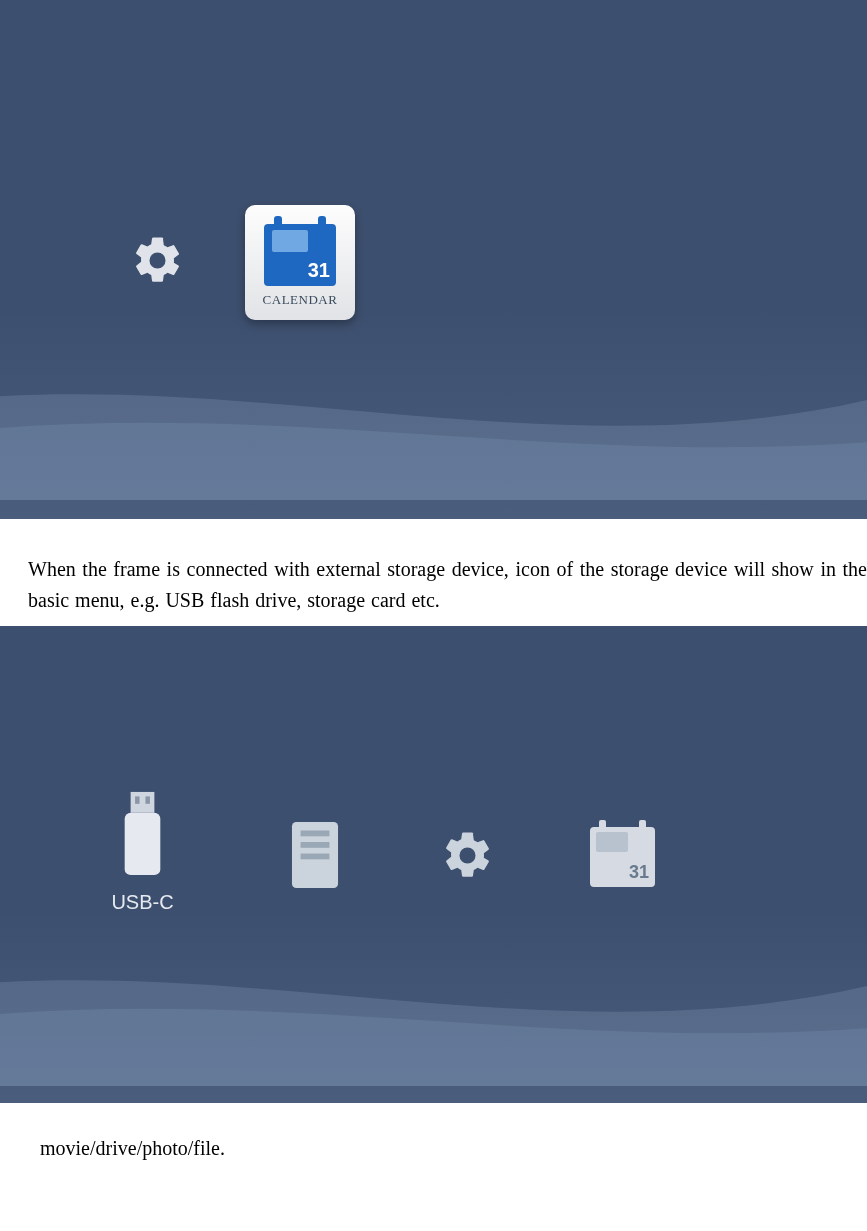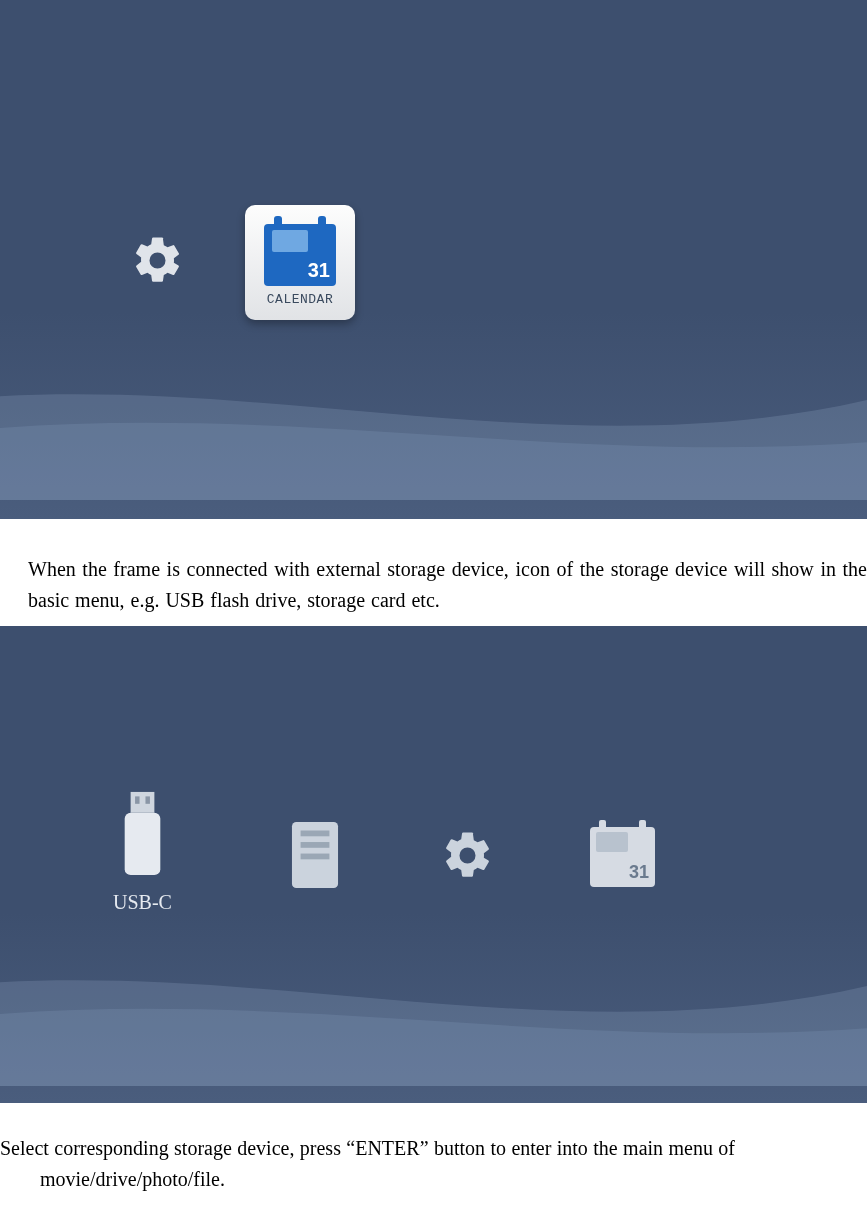--- a/index.html
+++ b/index.html
@@ -87,7 +87,7 @@
     border-radius: 3px;
   }
   .tile-label {
-    font-family: Liberation Mono, monospace;
+    font-family: Liberation Serif, serif;
     font-size: 13px;
     color: #3a4a5e;
     margin-top: 6px;

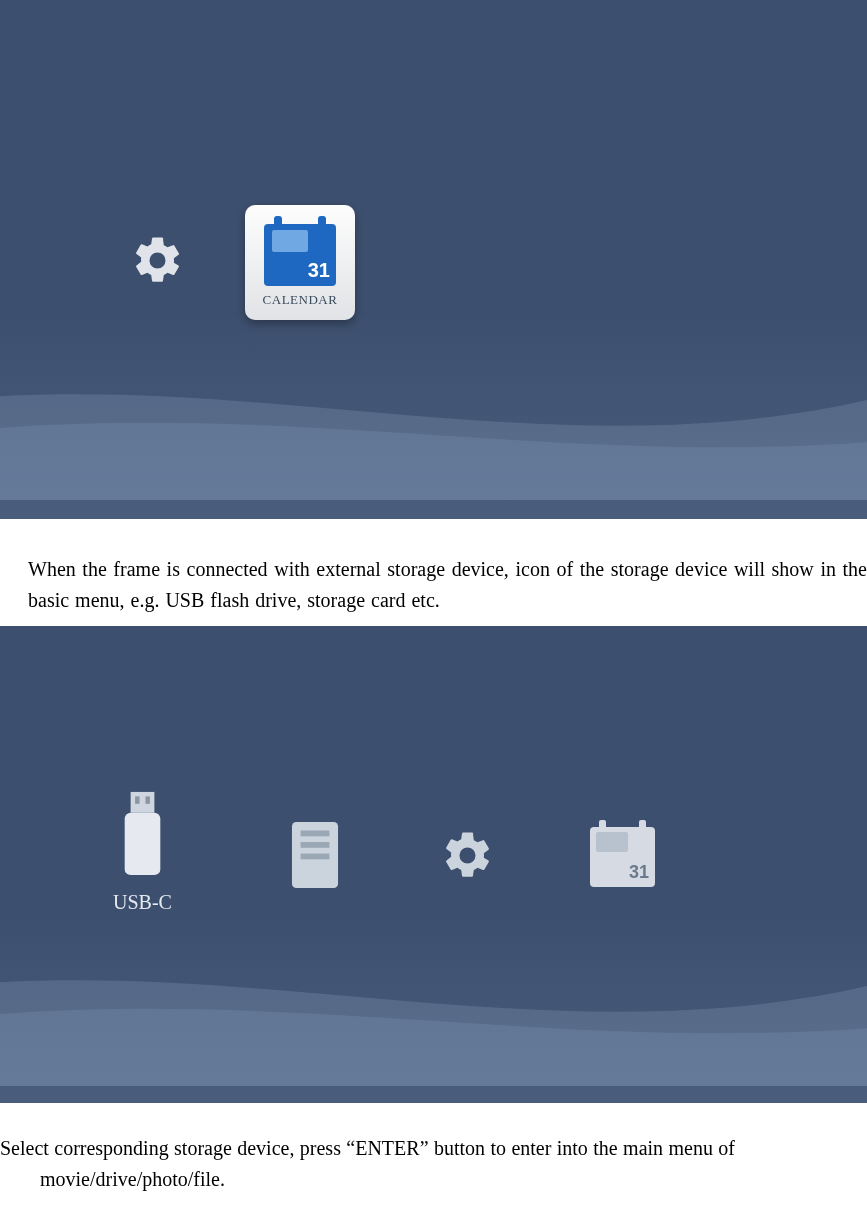--- a/index.html
+++ b/index.html
@@ -102,7 +102,7 @@
   .usb-tile svg { width: 95px; height: 95px; fill: #e6eaf0; }
   .usb-label {
     color: #e6eaf0;
-    font-family: Liberation Serif, serif;
+    font-family: Liberation Sans, sans-serif;
     font-size: 20px;
   }
   .int-tile {

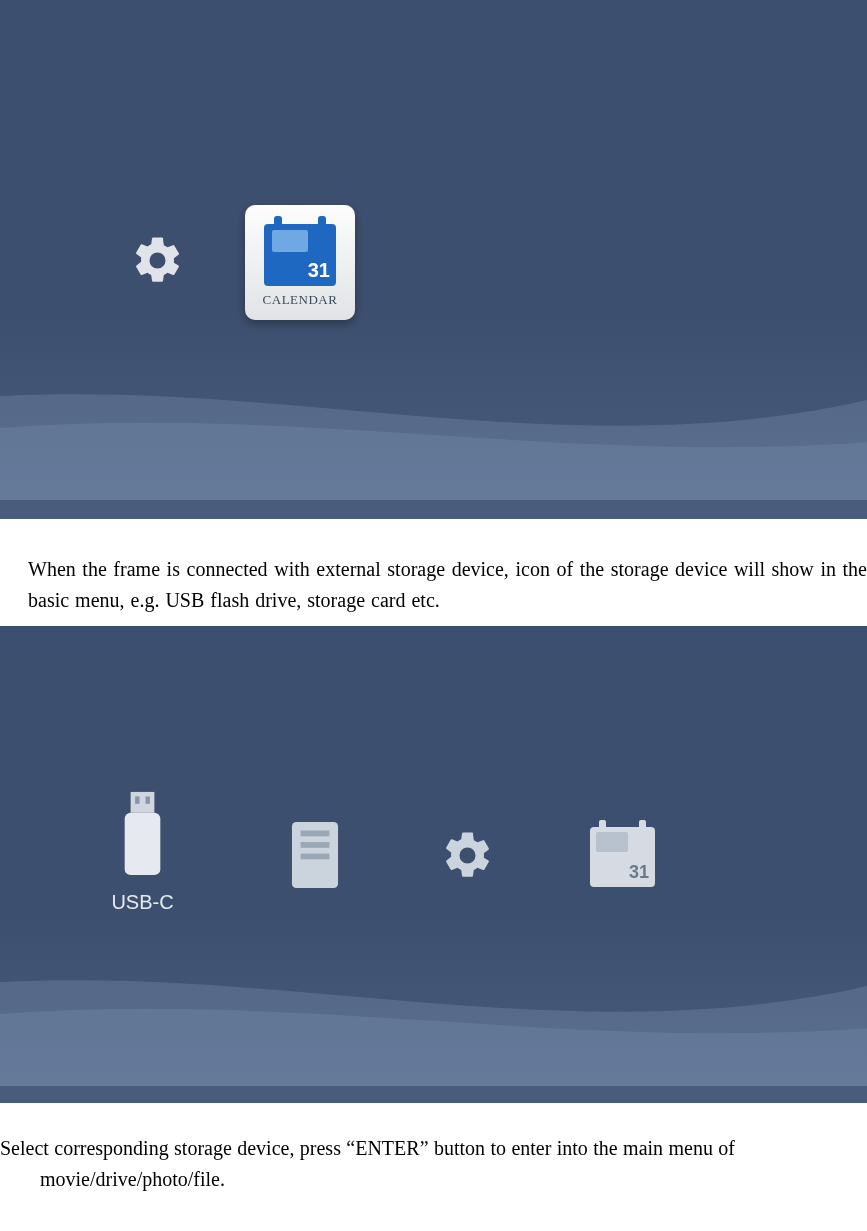--- a/index.html
+++ b/index.html
@@ -224,7 +224,6 @@
 </div>
 
 <div class="para2">
-  <span>Select corresponding storage device, press “ENTER” button to enter into the main menu of</span>
   <span class="line2">movie/drive/photo/file.</span>
 </div>
 

